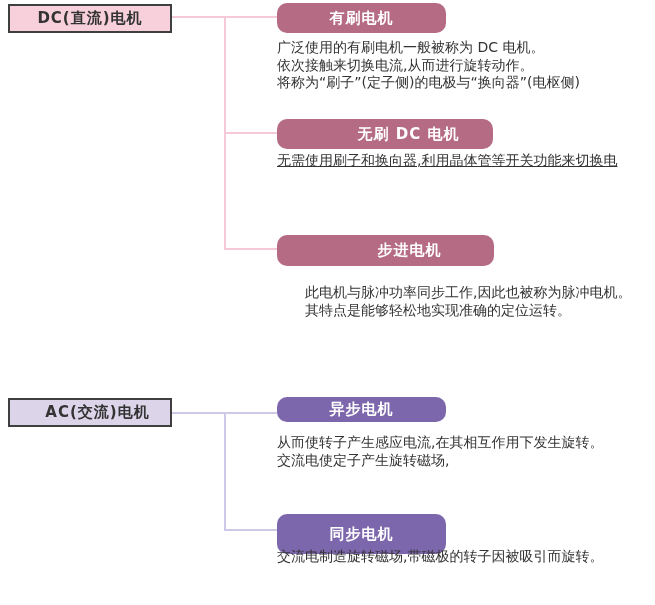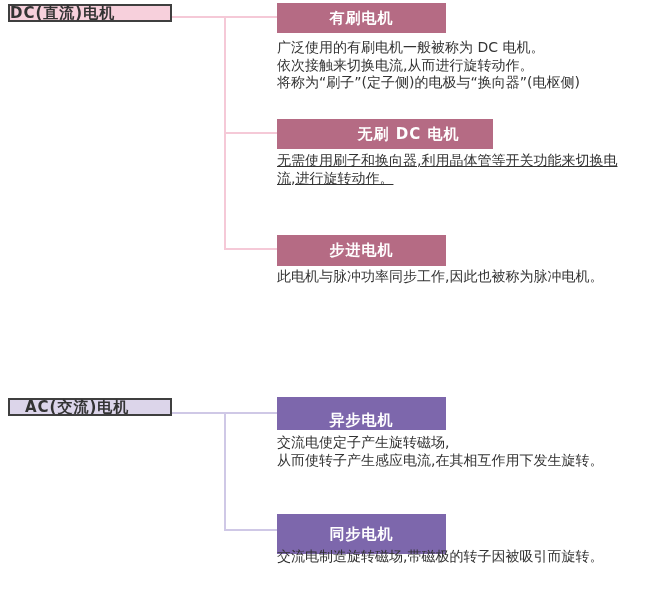--- a/index.html
+++ b/index.html
@@ -12,9 +12,9 @@
   .canvas{position:relative;width:655px;height:605px;background:#fff;overflow:hidden;}
 
   .root-box{
-    position:absolute;left:8px;width:164px;height:18px;box-sizing:border-box;
+    position:absolute;left:8px;width:164px;height:29px;box-sizing:border-box;
     border:2px solid var(--root-border);
-    display:flex;align-items:center;
+    display:flex;align-items:center;justify-content:center;
     font-size:15px;font-weight:bold;color:var(--body-text);
     letter-spacing:1px;
   }

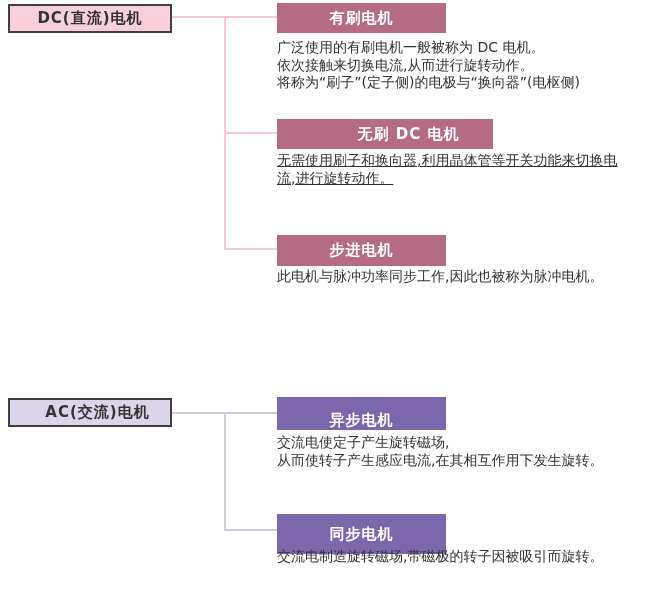--- a/index.html
+++ b/index.html
@@ -30,6 +30,7 @@
     display:flex;align-items:center;justify-content:center;
     font-size:15px;font-weight:bold;color:var(--header-text);
     letter-spacing:1px;
+    border-radius:10px;
   }
   .hdr-dc{background:var(--dc-accent);}
   .hdr-ac{background:var(--ac-accent);}

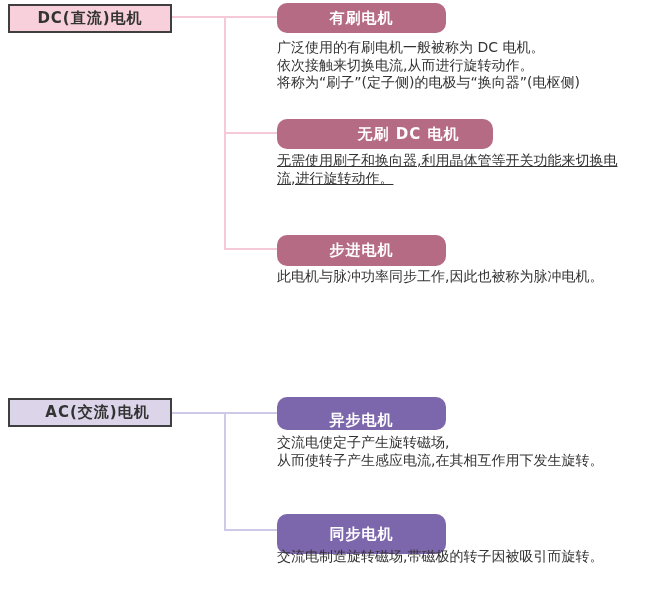--- a/index.html
+++ b/index.html
@@ -94,7 +94,6 @@
   </div>
   <div class="desc desc-b2">
     <div>无需使用刷子和换向器,利用晶体管等开关功能来切换电</div>
-    <div>流,进行旋转动作。</div>
   </div>
 
   <div class="branch-header hdr-dc hdr-b3">

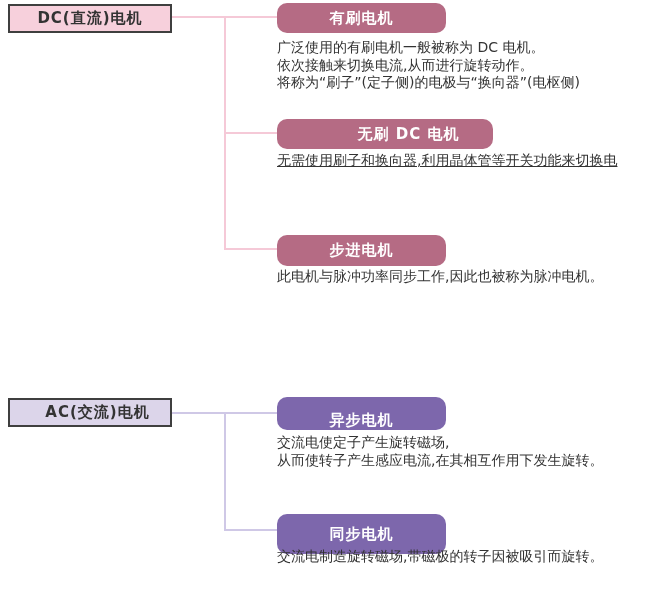--- a/index.html
+++ b/index.html
@@ -44,7 +44,7 @@
   
   .hdr-b1{top:3px;}
   .hdr-b2{top:119px;padding-left:47px;}
-  .hdr-b3{top:235px;height:31px;}
+  .hdr-b3{top:235px;height:31px;padding-left:48px;}
   
   .hdr-b4{top:397px;height:33px;align-items:flex-end;}
   .hdr-b5{top:514px;height:40px;}

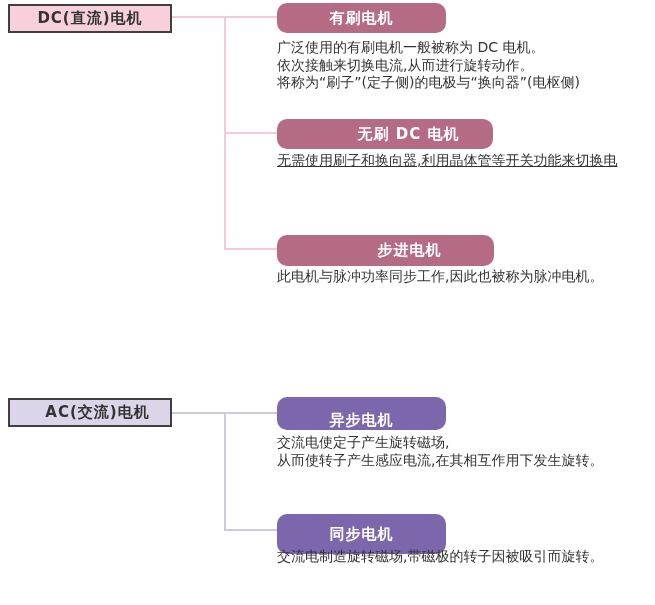--- a/index.html
+++ b/index.html
@@ -52,7 +52,7 @@
   
   .desc-b1{top:39px;}
   .desc-b2{top:152px;text-decoration:underline;}
-  .desc-b3{top:268px;}
+  .desc-b3{top:284px;margin-left:28px;}
   .desc-b4{top:434px;}
   .desc-b5{top:548px;text-align:center;}
 

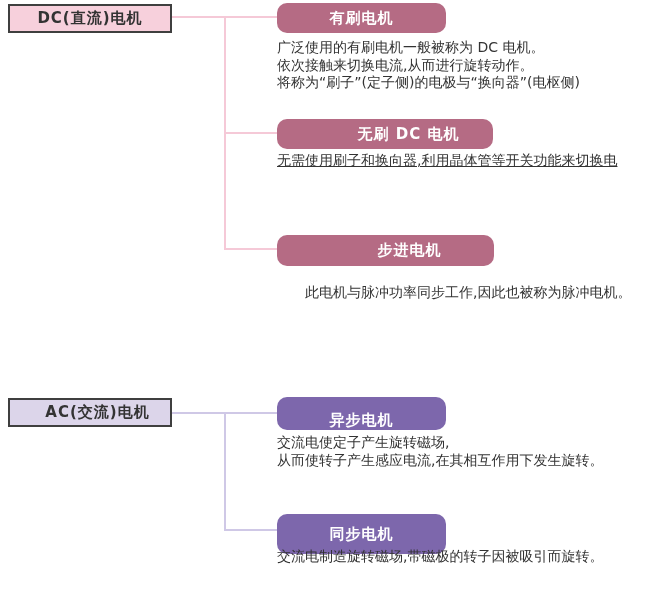--- a/index.html
+++ b/index.html
@@ -101,6 +101,7 @@
   </div>
   <div class="desc desc-b3">
     <div>此电机与脉冲功率同步工作,因此也被称为脉冲电机。</div>
+    <div>其特点是能够轻松地实现准确的定位运转。</div>
   </div>
 
   <div class="root-box root-ac">

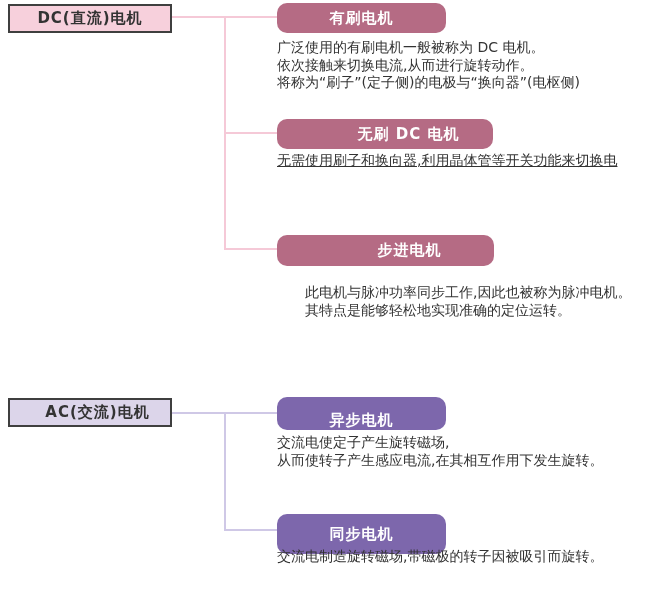--- a/index.html
+++ b/index.html
@@ -46,7 +46,7 @@
   .hdr-b2{top:119px;padding-left:47px;}
   .hdr-b3{top:235px;height:31px;padding-left:48px;}
   
-  .hdr-b4{top:397px;height:33px;align-items:flex-end;}
+  .hdr-b4{top:397px;height:25px;}
   .hdr-b5{top:514px;height:40px;}
 
   

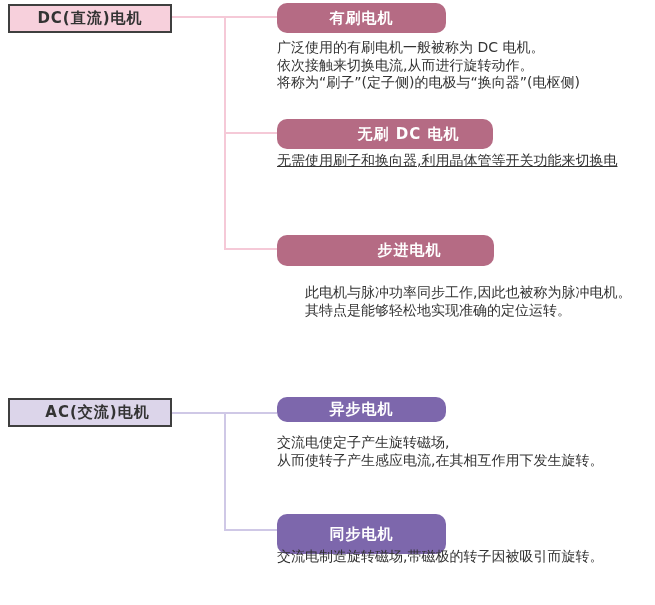--- a/index.html
+++ b/index.html
@@ -116,8 +116,8 @@
     <span>异步电机</span>
   </div>
   <div class="desc desc-b4">
+    <div>从而使转子产生感应电流,在其相互作用下发生旋转。</div>
     <div>交流电使定子产生旋转磁场,</div>
-    <div>从而使转子产生感应电流,在其相互作用下发生旋转。</div>
   </div>
 
   <div class="branch-header hdr-ac hdr-b5">

